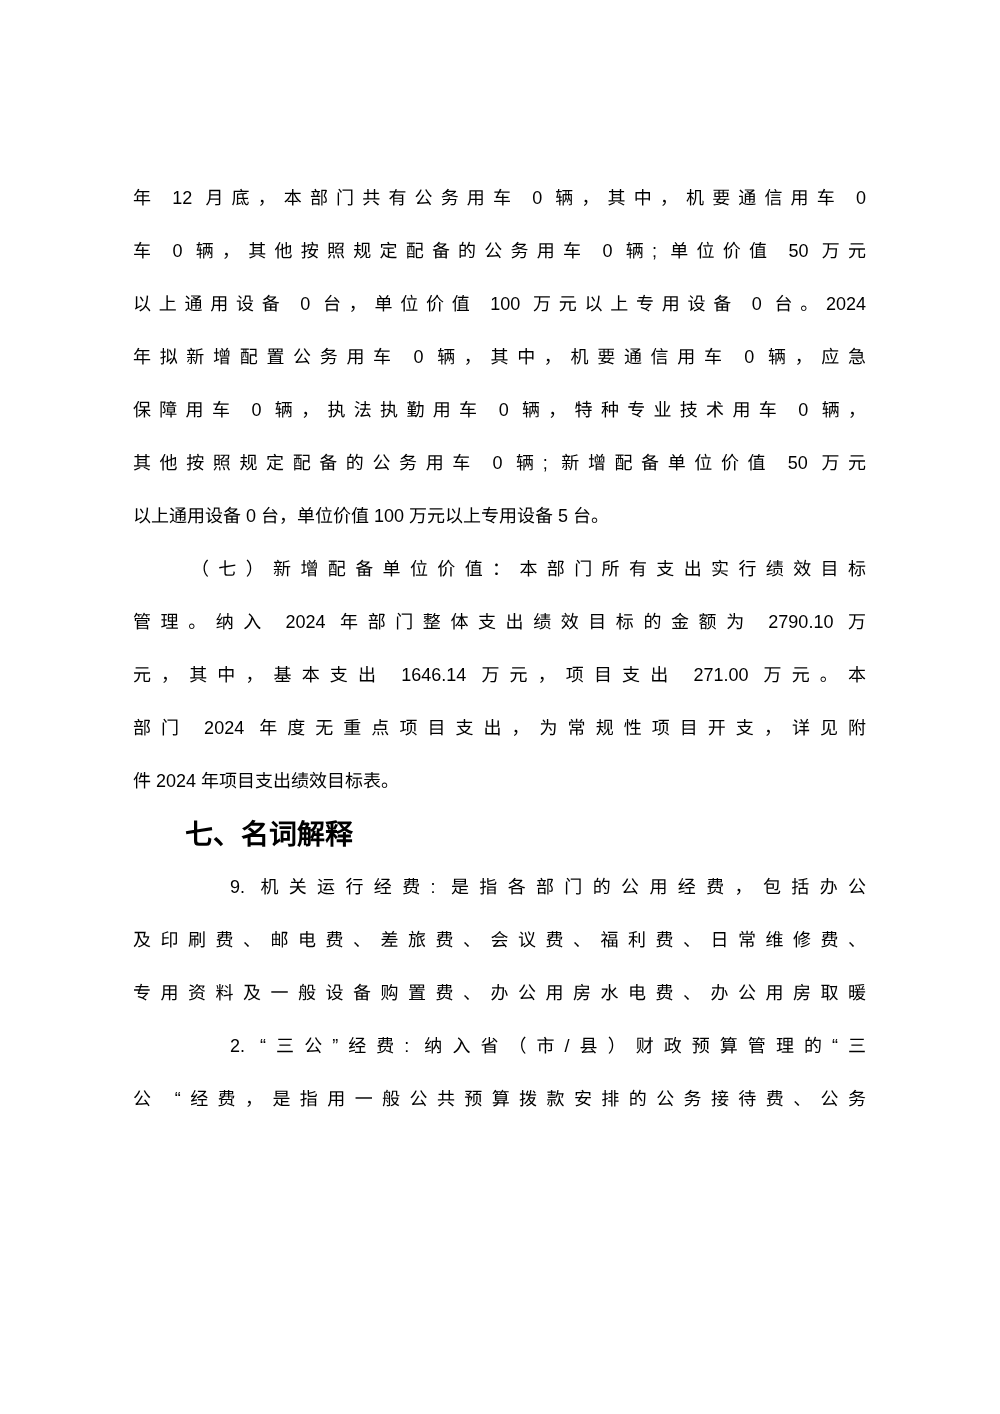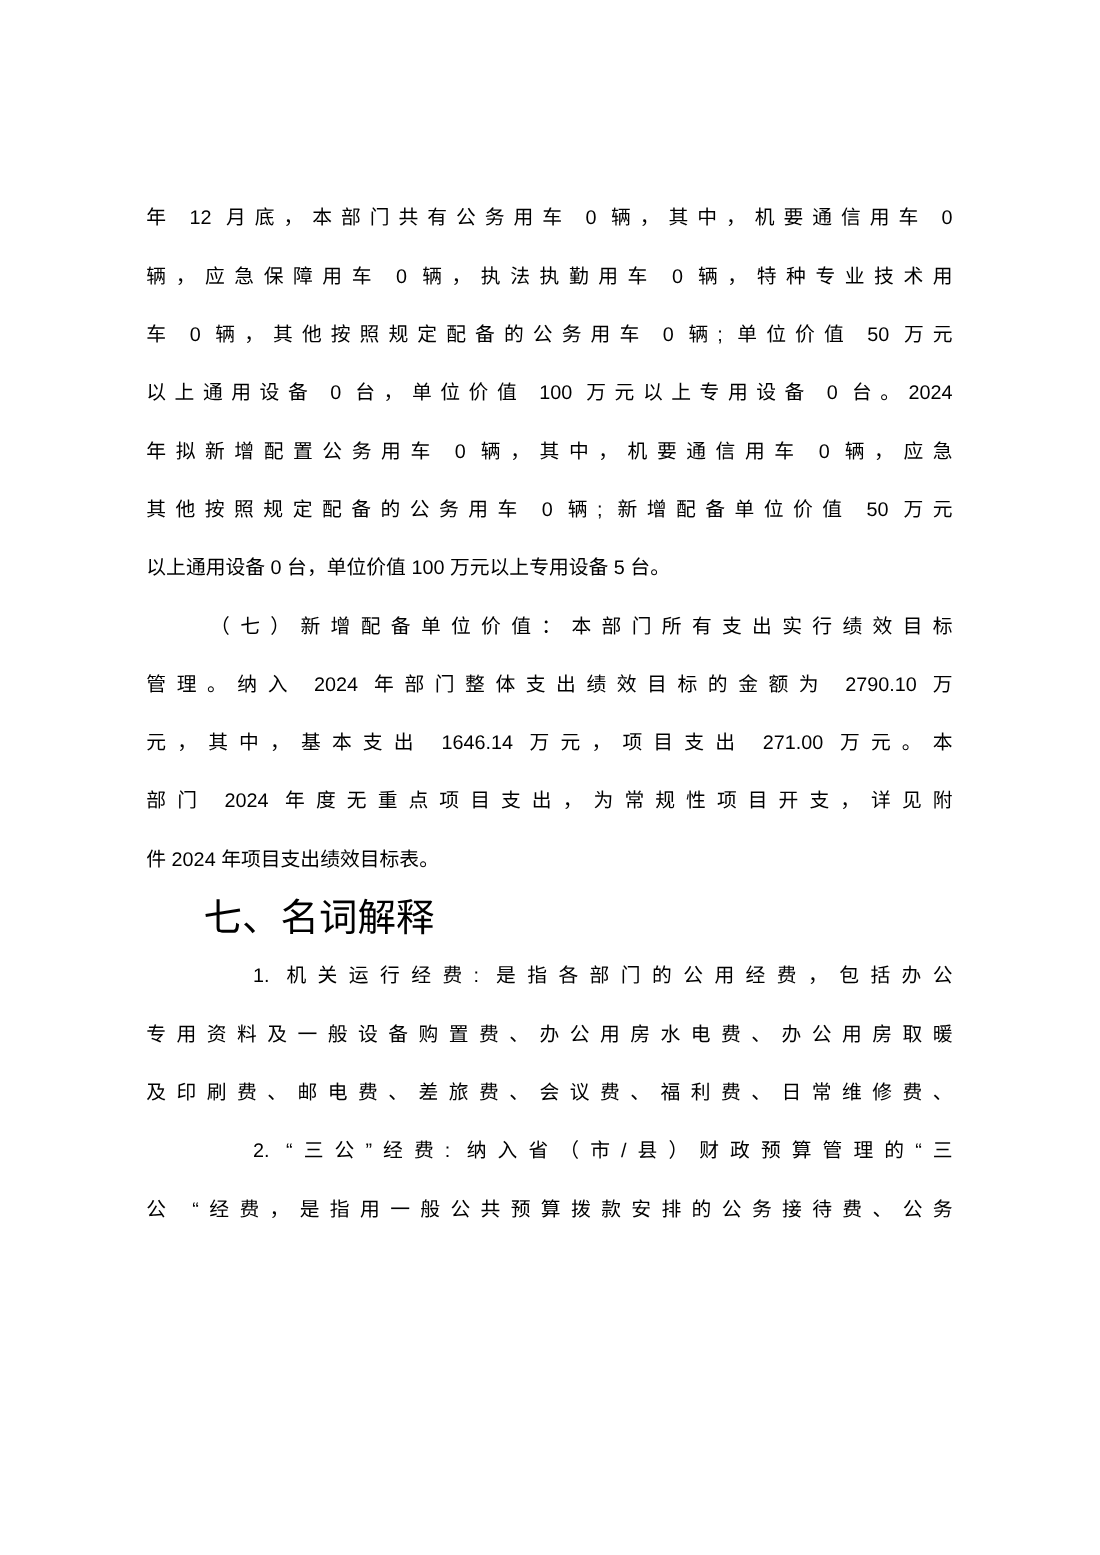--- a/index.html
+++ b/index.html
@@ -55,7 +55,6 @@
 
     <section>
       <div class="ln">年 12 月底，本部门共有公务用车 0 辆，其中，机要通信用车 0</div>
-      <div class="ln">辆，应急保障用车 0 辆，执法执勤用车 0 辆，特种专业技术用</div>
       <div class="ln">车 0 辆，其他按照规定配备的公务用车 0 辆; 单位价值 50 万元</div>
       <div class="ln">以上通用设备 0 台，单位价值 100 万元以上专用设备 0 台。2024</div>
       <div class="ln">年拟新增配置公务用车 0 辆，其中，机要通信用车 0 辆，应急</div>

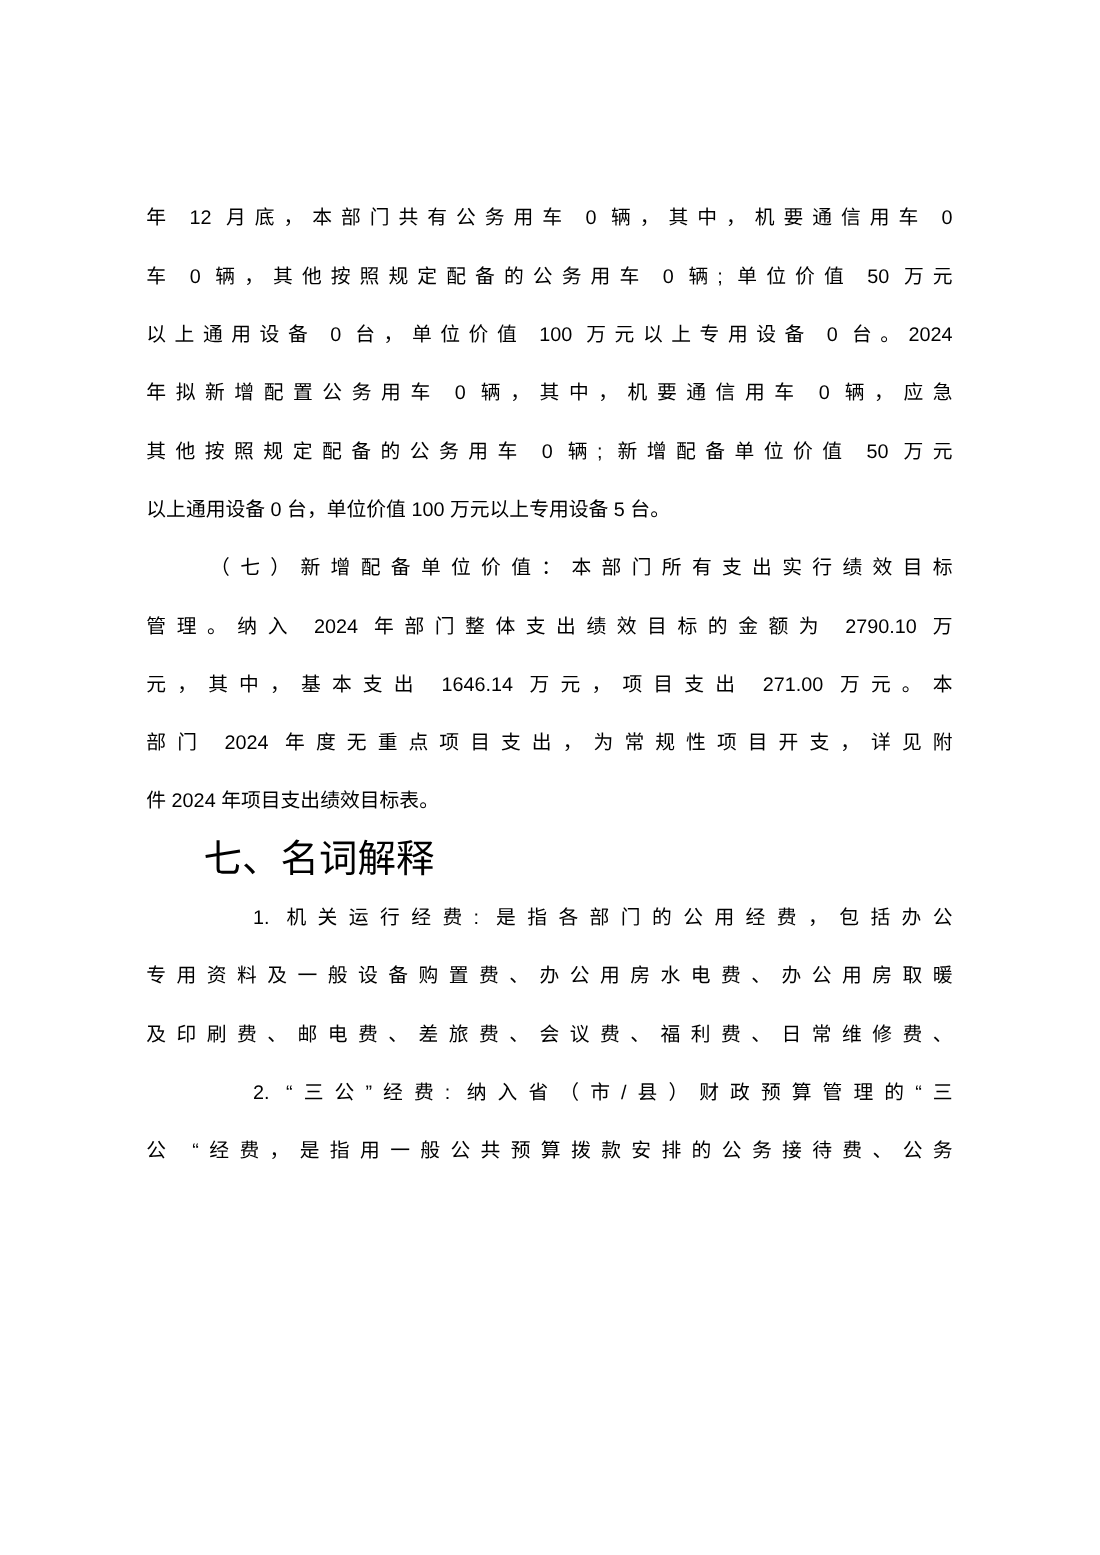--- a/index.html
+++ b/index.html
@@ -58,6 +58,7 @@
       <div class="ln">车 0 辆，其他按照规定配备的公务用车 0 辆; 单位价值 50 万元</div>
       <div class="ln">以上通用设备 0 台，单位价值 100 万元以上专用设备 0 台。2024</div>
       <div class="ln">年拟新增配置公务用车 0 辆，其中，机要通信用车 0 辆，应急</div>
+      <div class="ln">保障用车 0 辆，执法执勤用车 0 辆，特种专业技术用车 0 辆，</div>
       <div class="ln">其他按照规定配备的公务用车 0 辆; 新增配备单位价值 50 万元</div>
       <div class="ln end">以上通用设备 0 台，单位价值 100 万元以上专用设备 5 台。</div>
     </section>

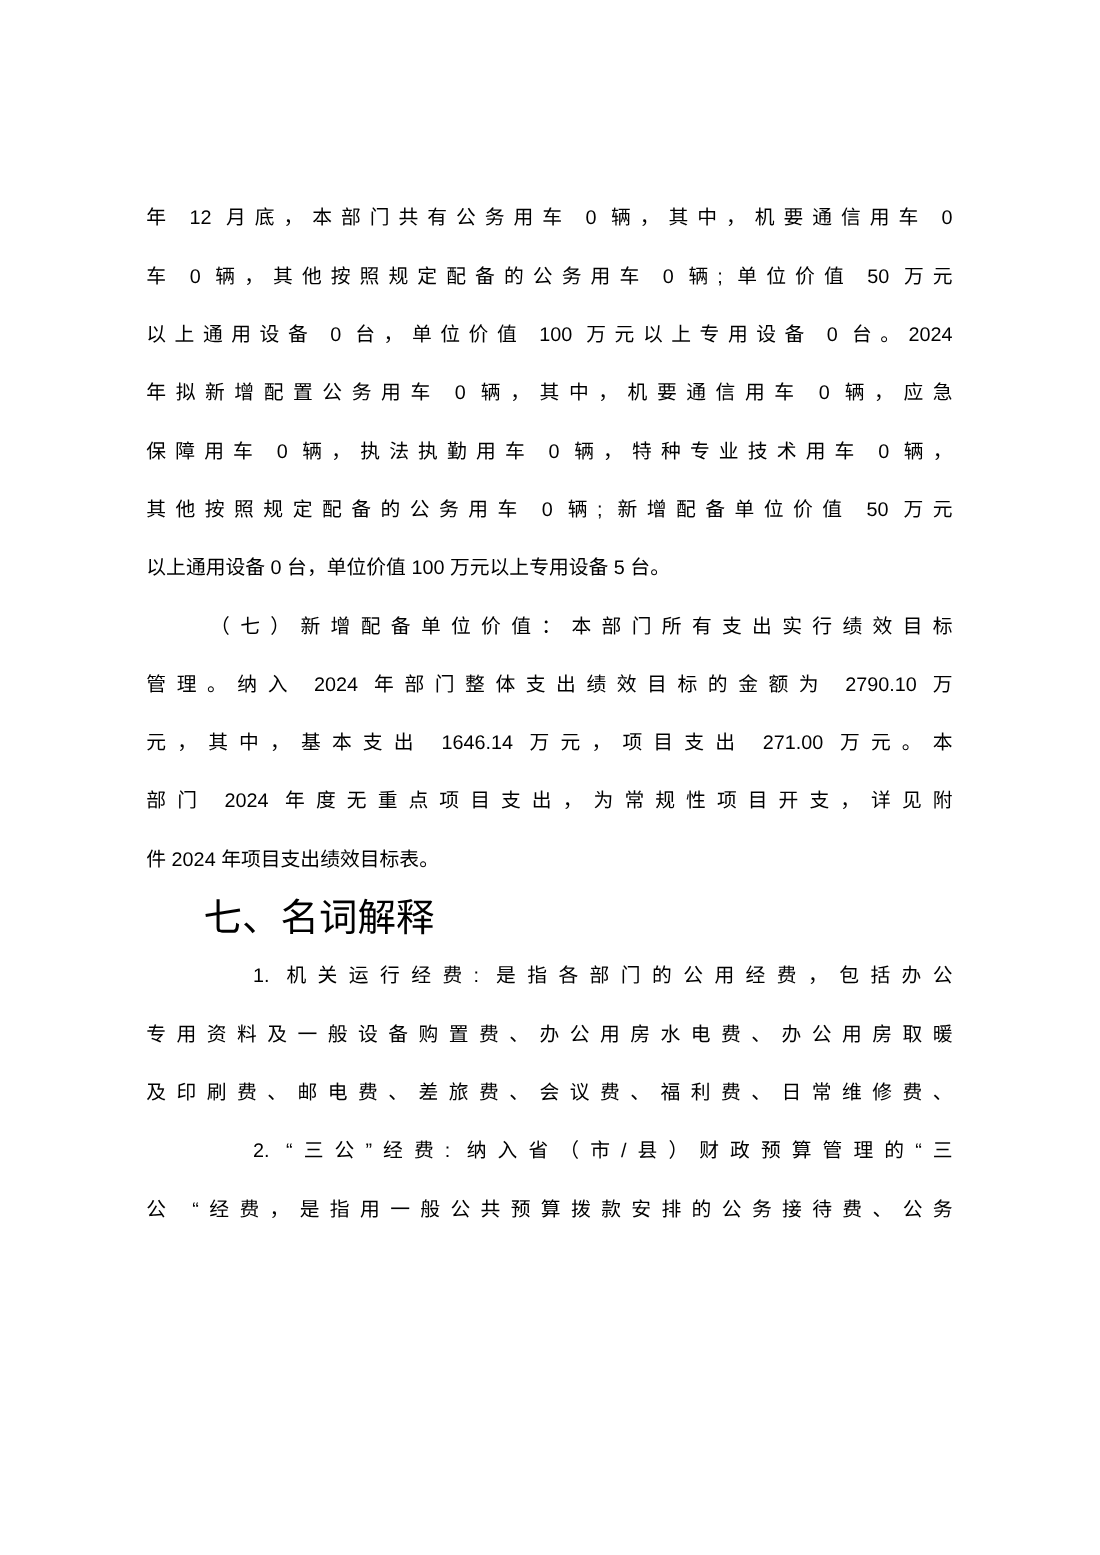--- a/index.html
+++ b/index.html
@@ -37,8 +37,8 @@
   .ind3 { text-indent: 97px; }
   .heading {
     font-family: "Liberation Sans", "DejaVu Sans", sans-serif;
-    font-weight: 400;
-    font-size: 35px;
+    font-weight: 700;
+    font-size: 28px;
     line-height: 53px;
     height: 53px;
     margin: 0;

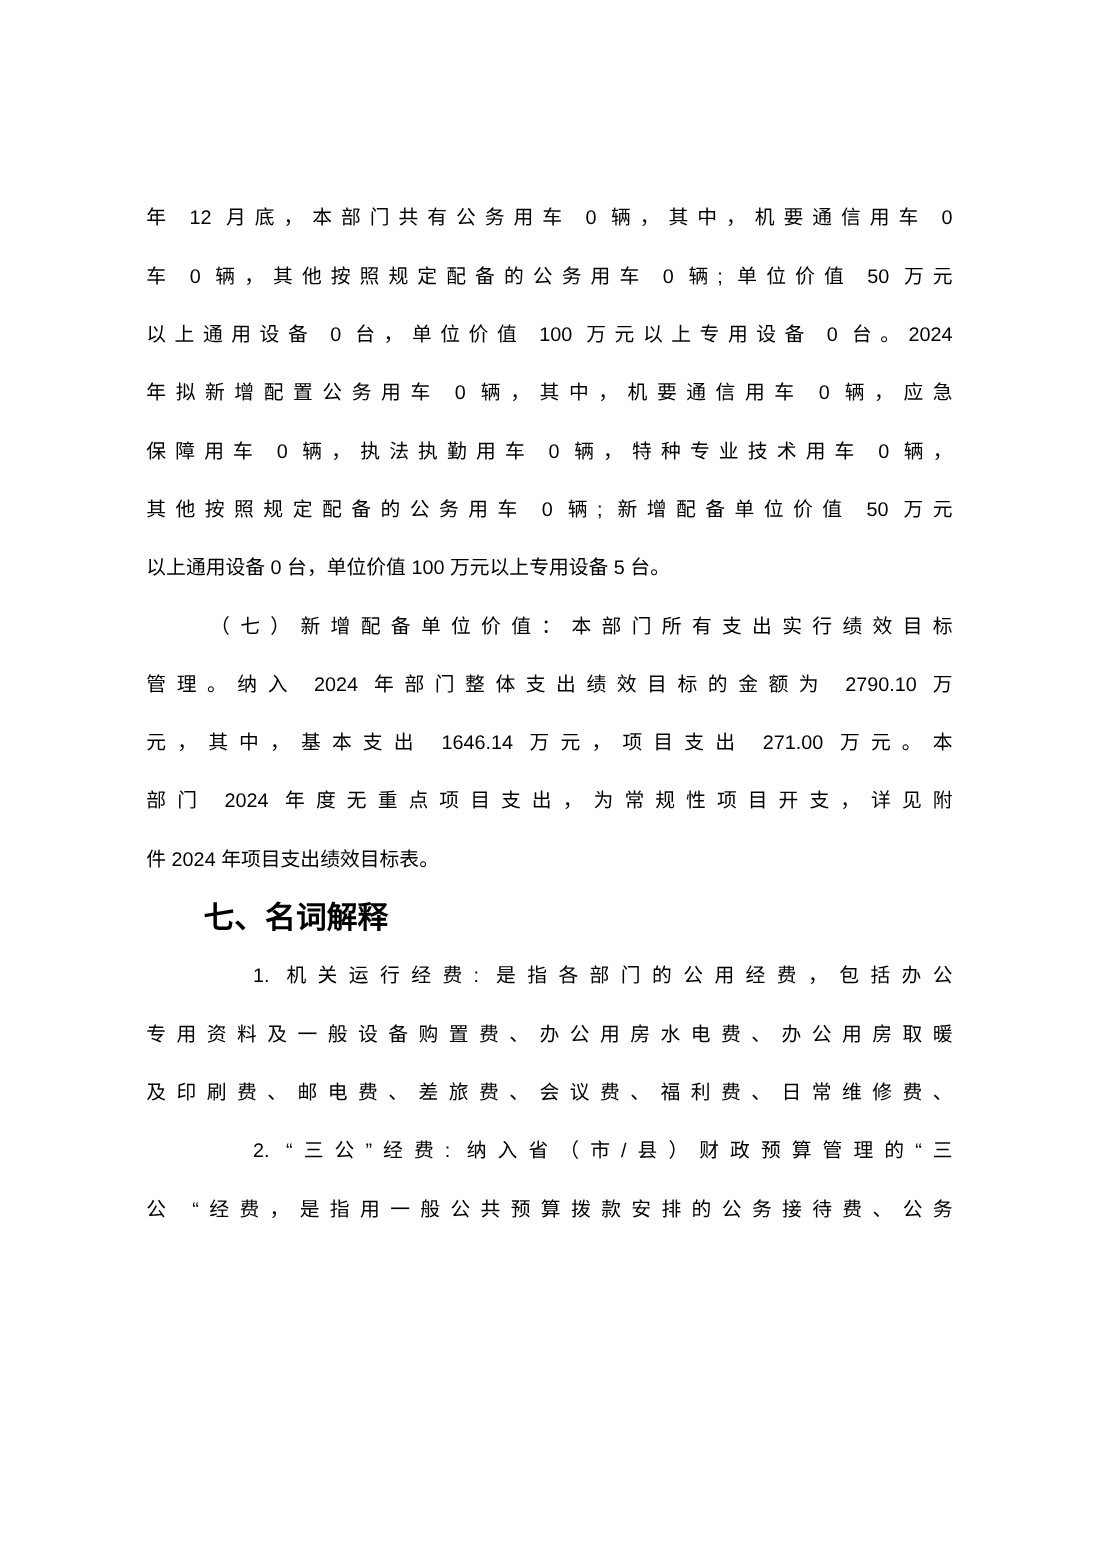--- a/index.html
+++ b/index.html
@@ -74,7 +74,7 @@
     <h2 class="heading">七、名词解释</h2>
 
     <section>
-      <div class="ln ind3">1. 机关运行经费: 是指各部门的公用经费，包括办公</div>
+      <div class="ln ind3">9. 机关运行经费: 是指各部门的公用经费，包括办公</div>
       <div class="ln">专用资料及一般设备购置费、办公用房水电费、办公用房取暖</div>
       <div class="ln">及印刷费、邮电费、差旅费、会议费、福利费、日常维修费、</div>
     </section>

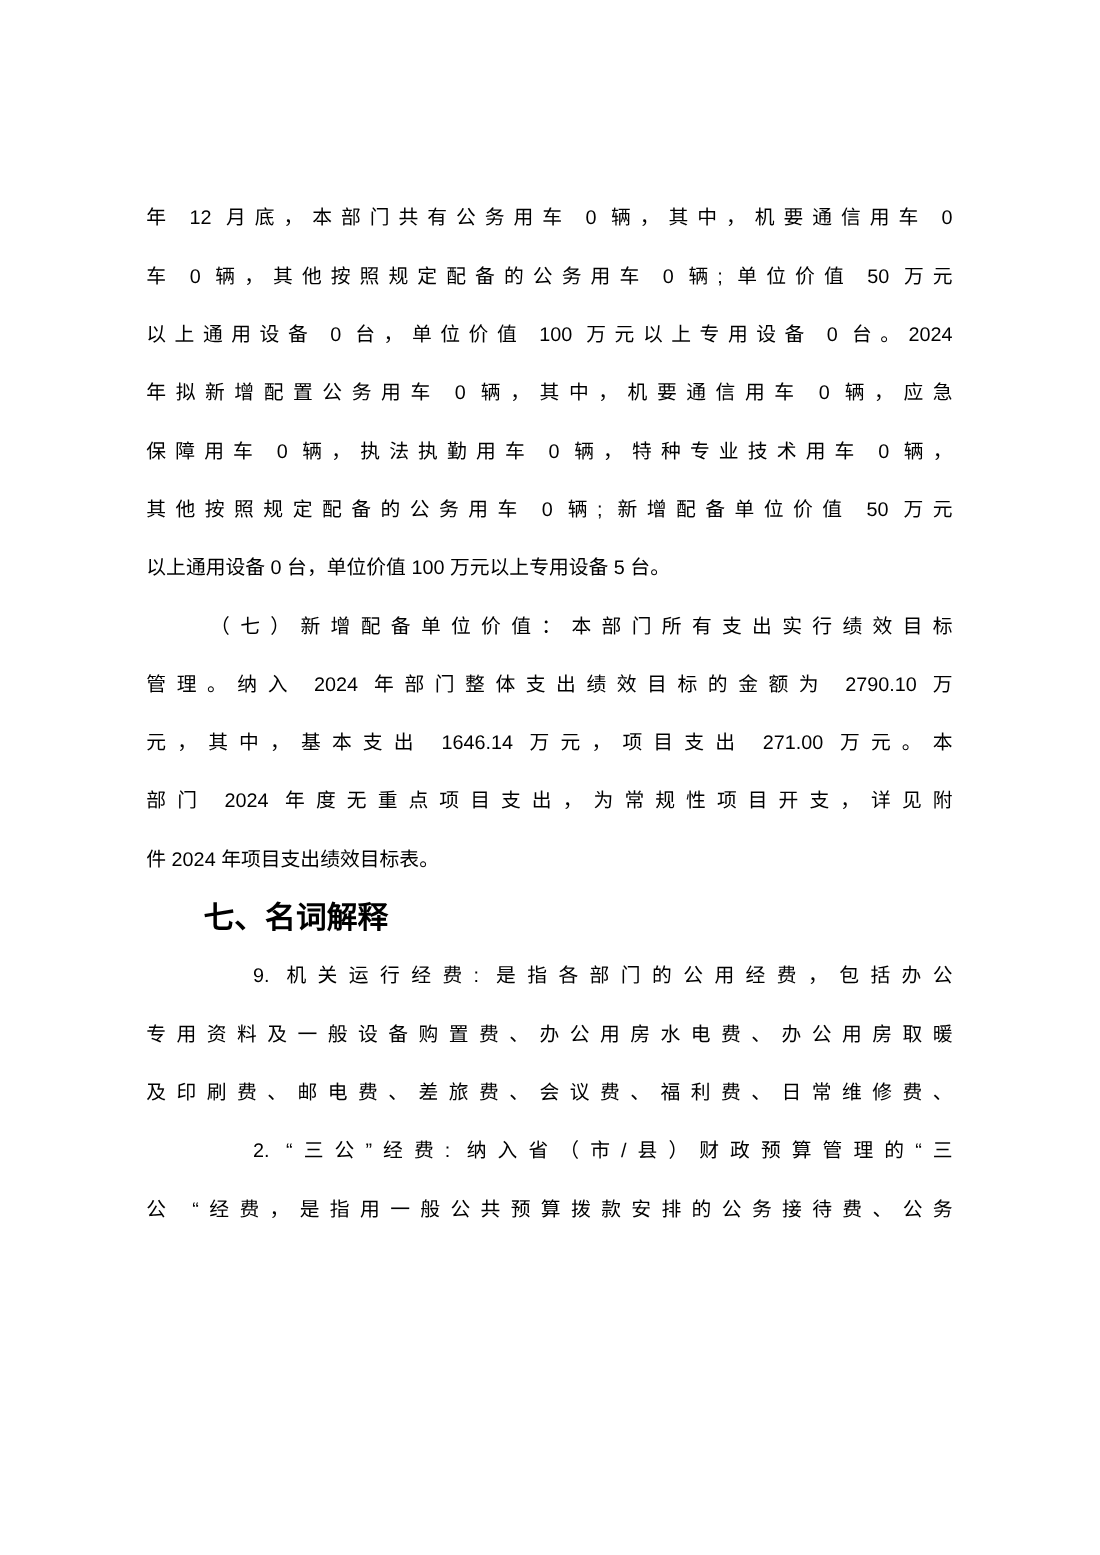--- a/index.html
+++ b/index.html
@@ -75,8 +75,8 @@
 
     <section>
       <div class="ln ind3">9. 机关运行经费: 是指各部门的公用经费，包括办公</div>
+      <div class="ln">及印刷费、邮电费、差旅费、会议费、福利费、日常维修费、</div>
       <div class="ln">专用资料及一般设备购置费、办公用房水电费、办公用房取暖</div>
-      <div class="ln">及印刷费、邮电费、差旅费、会议费、福利费、日常维修费、</div>
     </section>
 
     <section>

